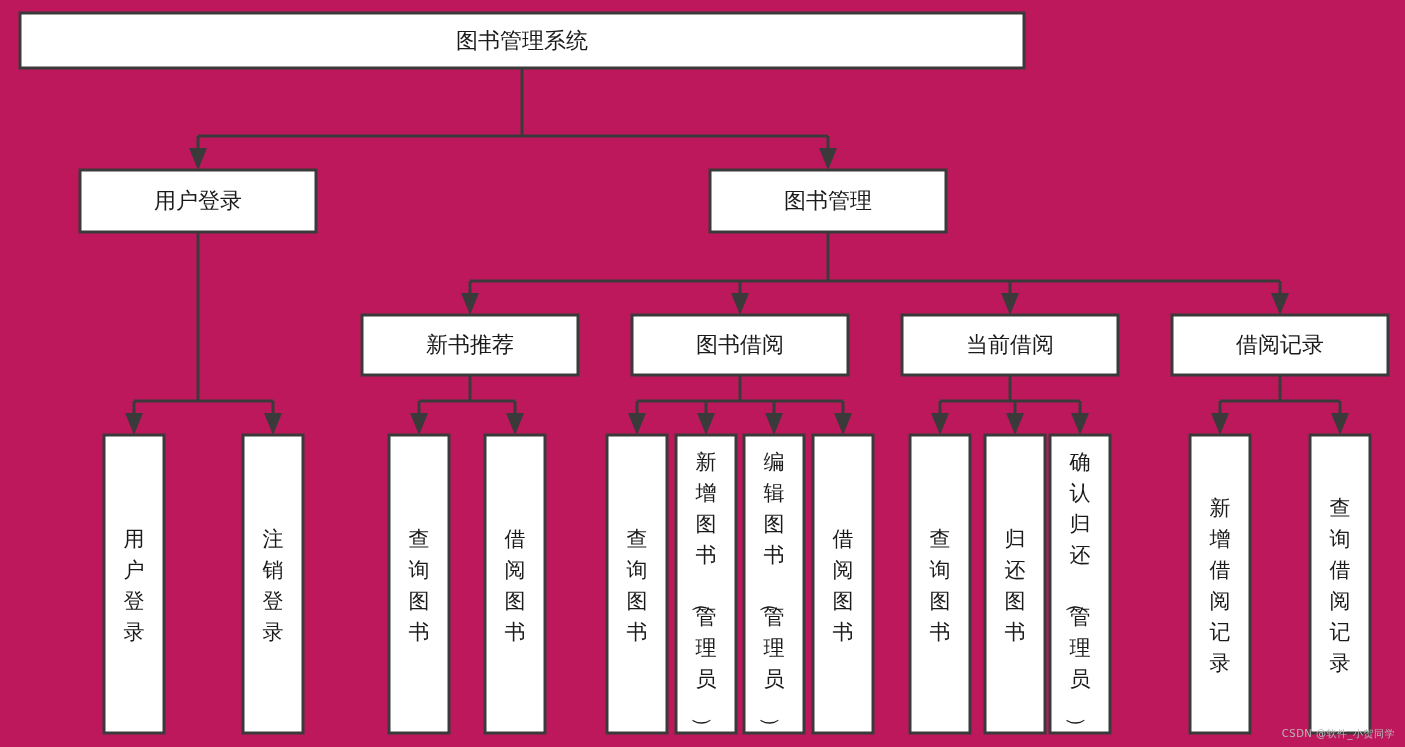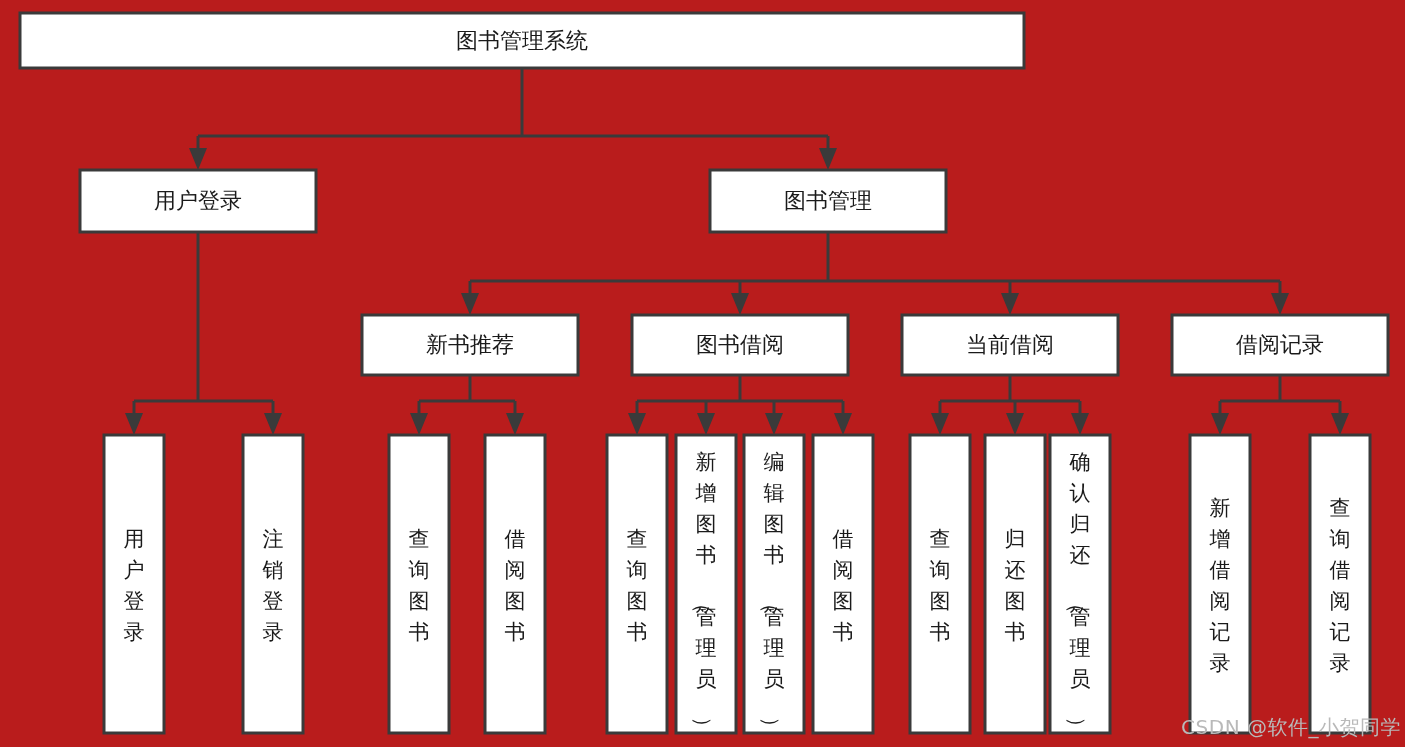--- a/index.html
+++ b/index.html
@@ -17,7 +17,7 @@
     position: relative;
     width: 1405px;
     height: 747px;
-    background: #b91c1c;
+    background: #be185d;
   }
   svg.flowchart {
     display: block;

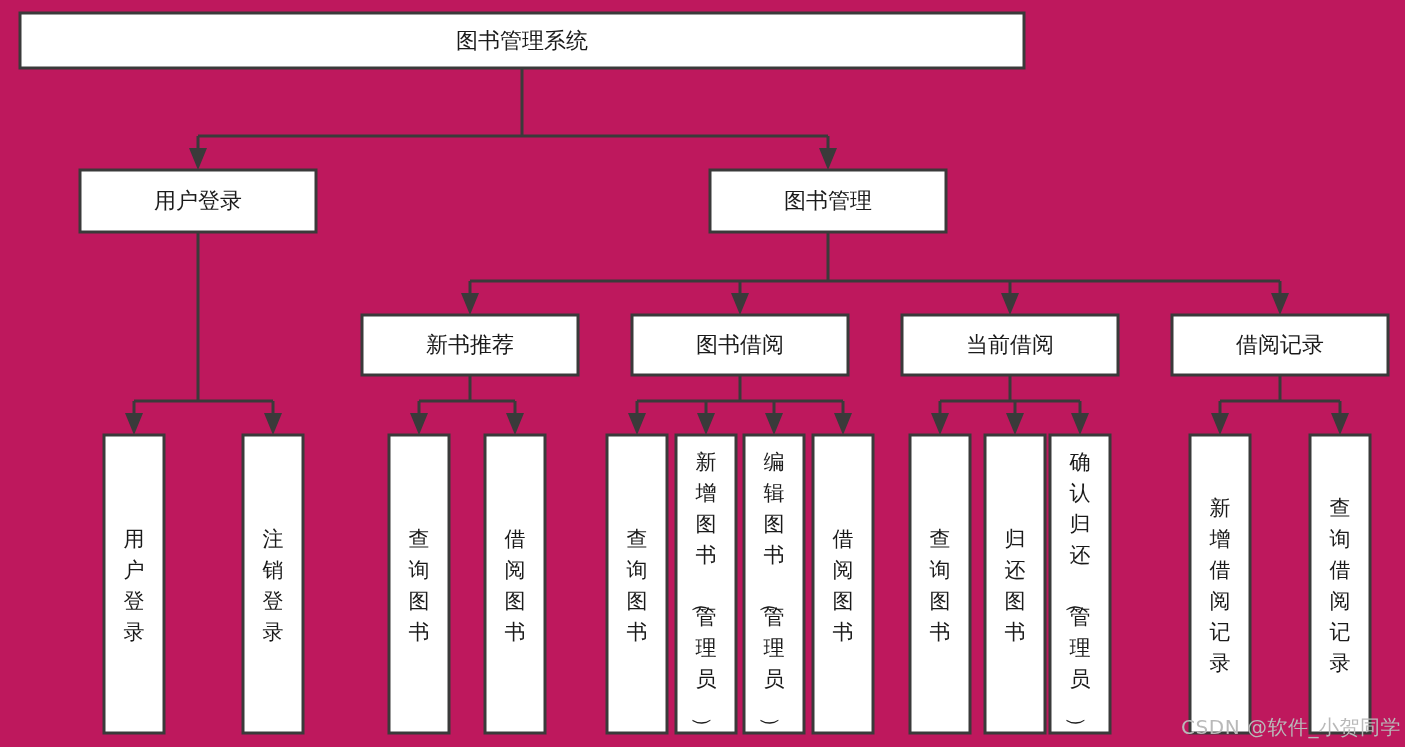--- a/index.html
+++ b/index.html
@@ -53,10 +53,10 @@
   }
   .watermark {
     position: absolute;
-    right: 4px;
+    right: 10px;
     bottom: 6px;
     font-family: "DejaVu Sans", "Liberation Sans", sans-serif;
-    font-size: 20px;
+    font-size: 10px;
     color: #b9b9b9;
     letter-spacing: 0.5px;
     white-space: nowrap;

